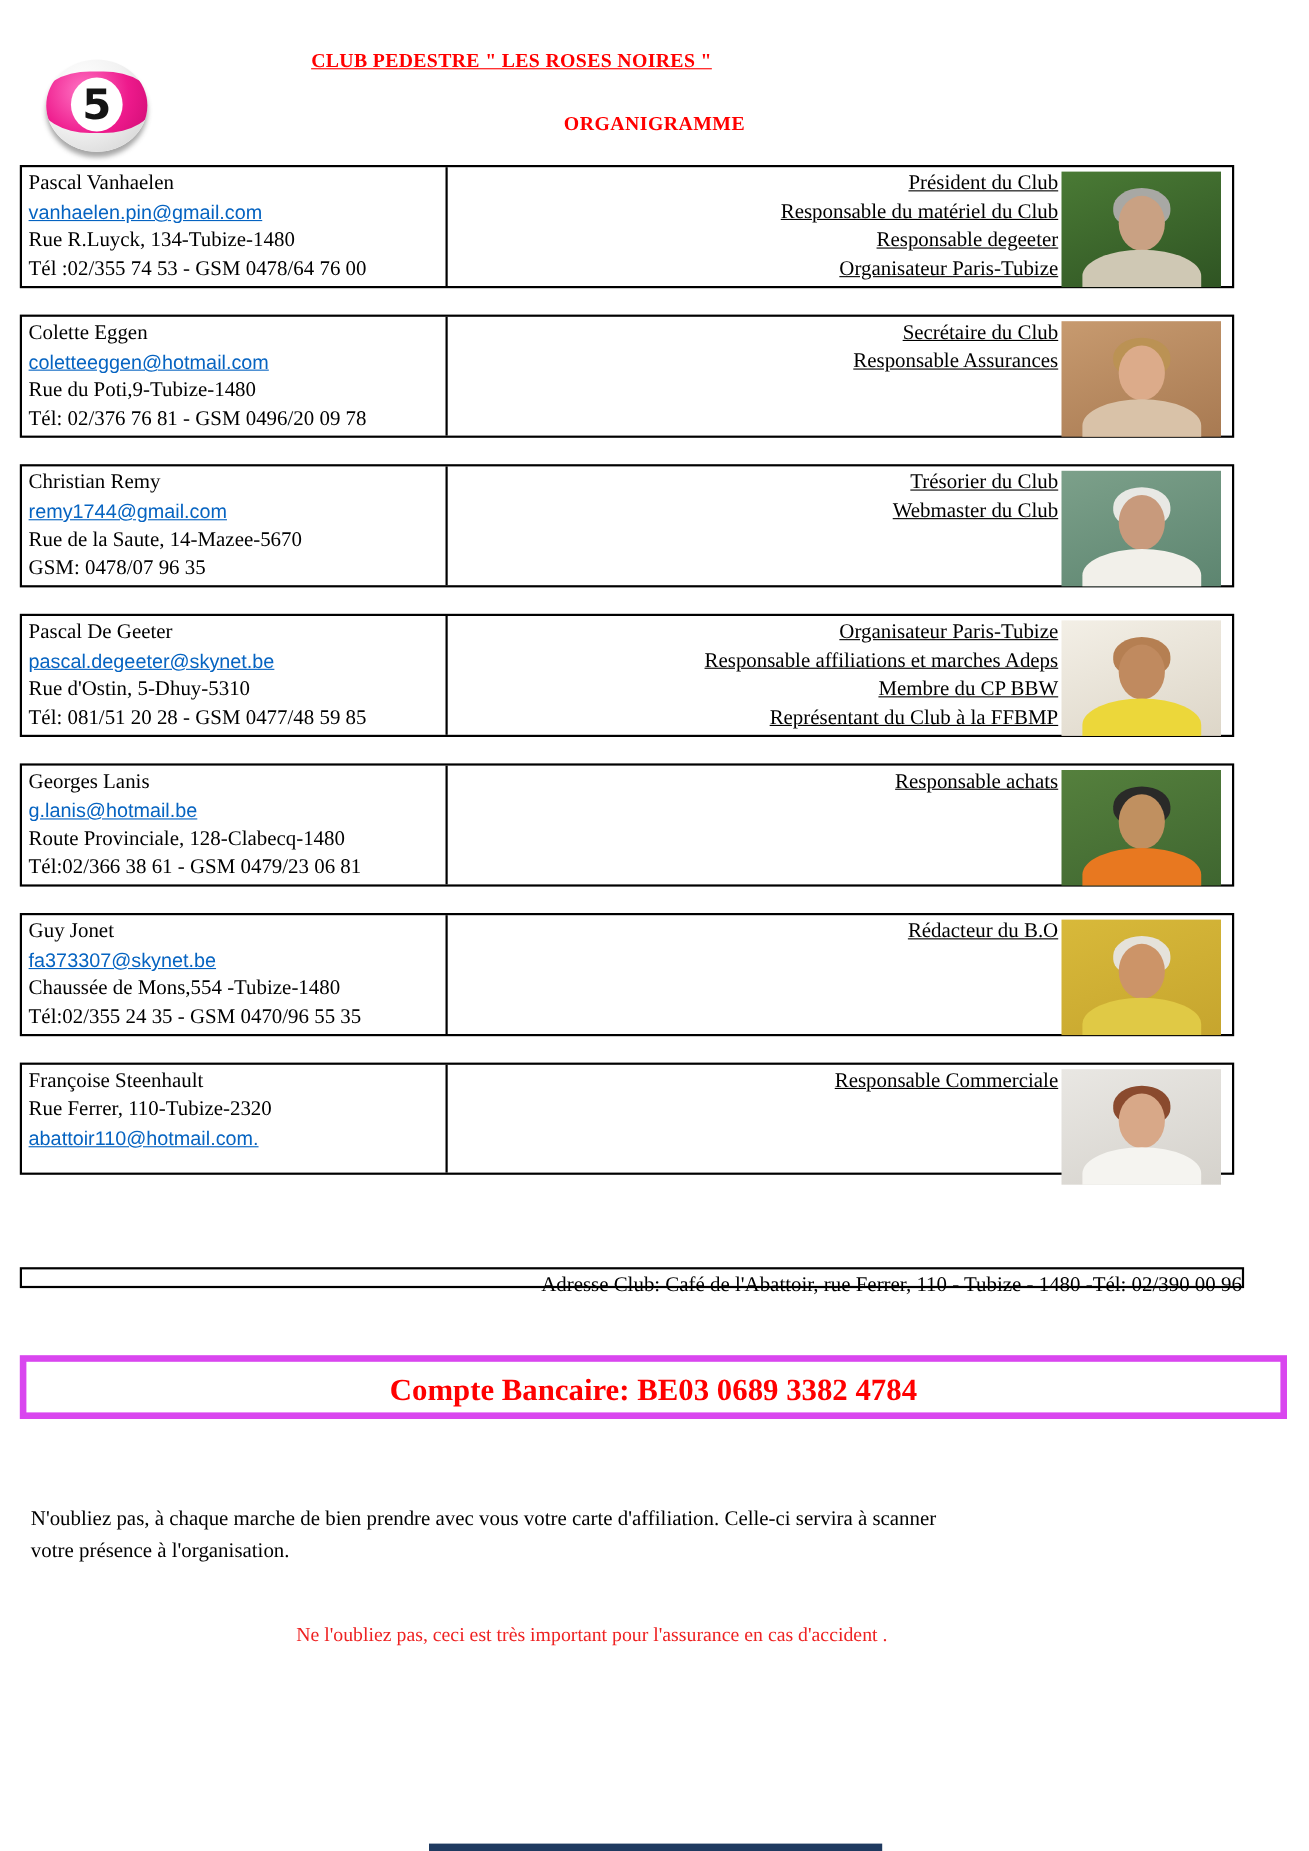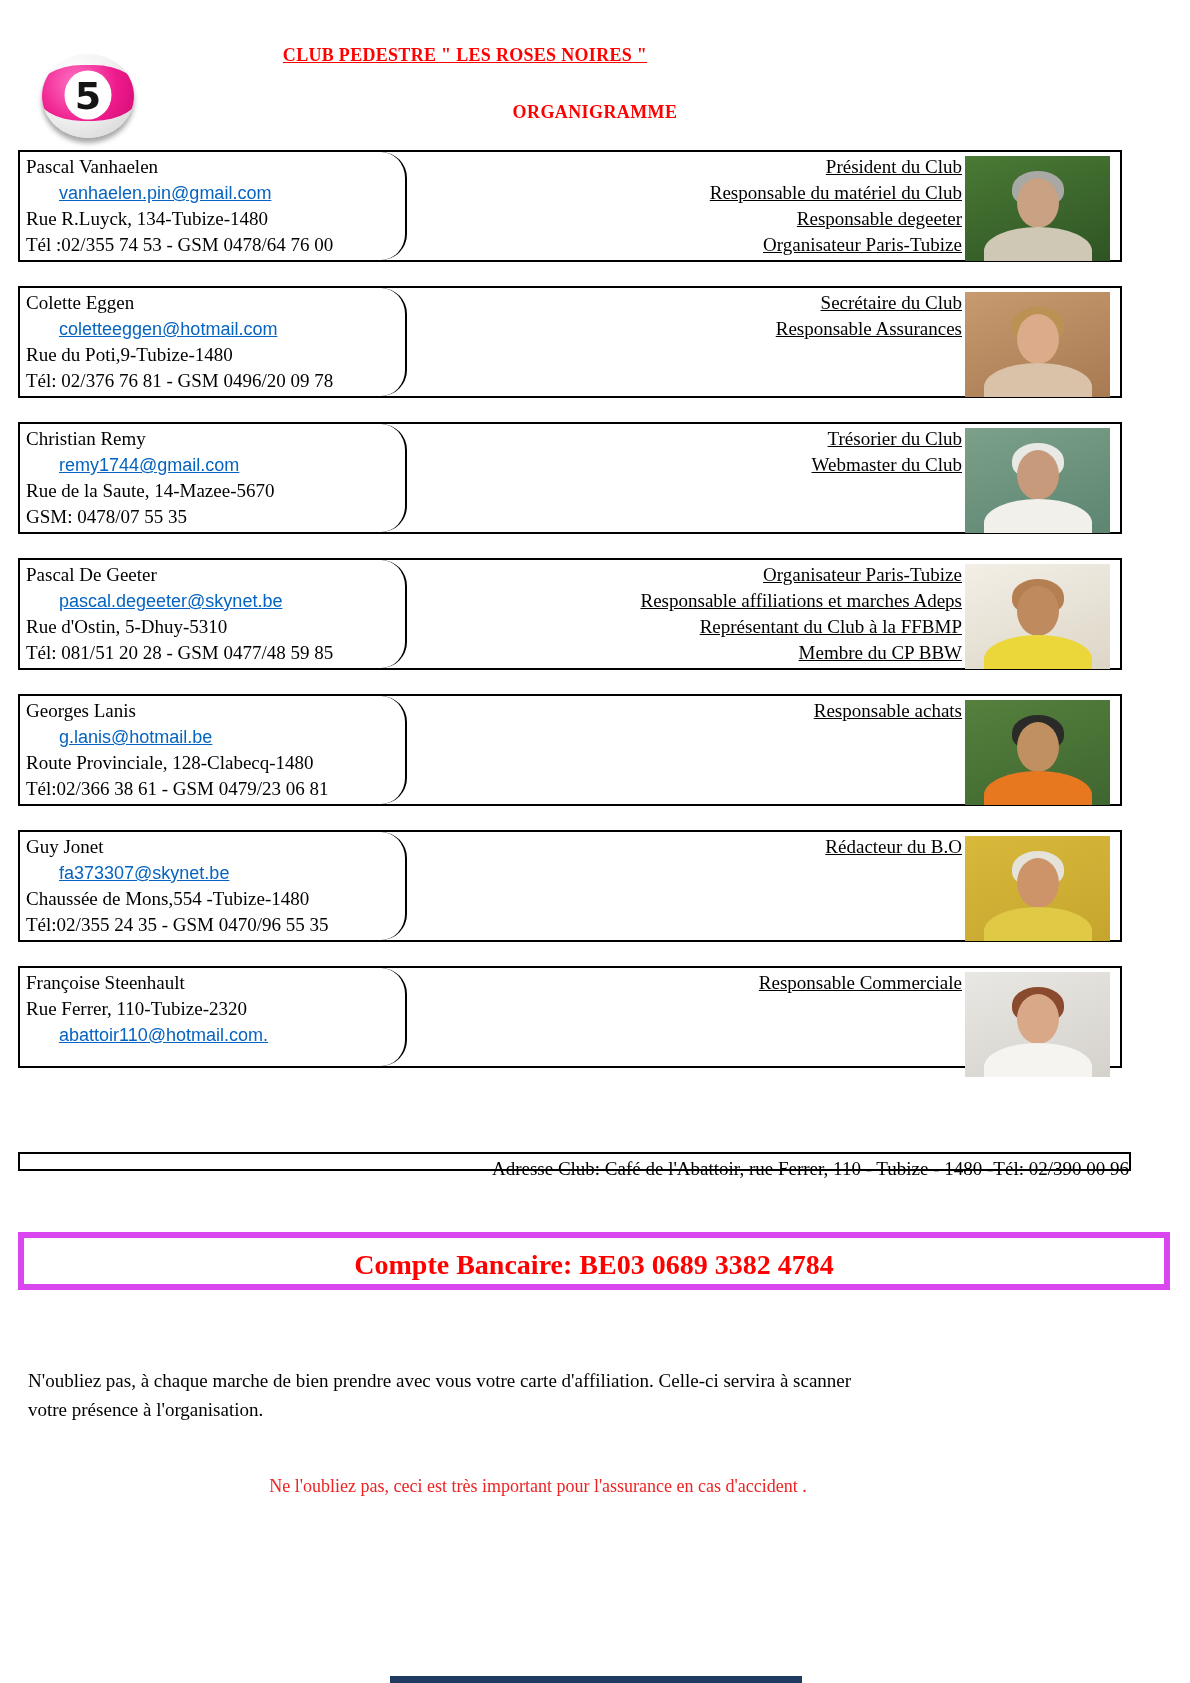--- a/index.html
+++ b/index.html
@@ -50,7 +50,7 @@
   }
   .member-row:last-child { min-height:102px; }
   .contact-cell {
-    width:387px; border-right:2px solid #000000; padding:2px 4px 2px 6px;border-radius:26px;
+    width:387px; border-right:2px solid #000000; padding:2px 4px 2px 6px;
   }
   .contact-cell .line { font-size:19px; line-height:26px; white-space:nowrap; }
   .contact-cell .email {

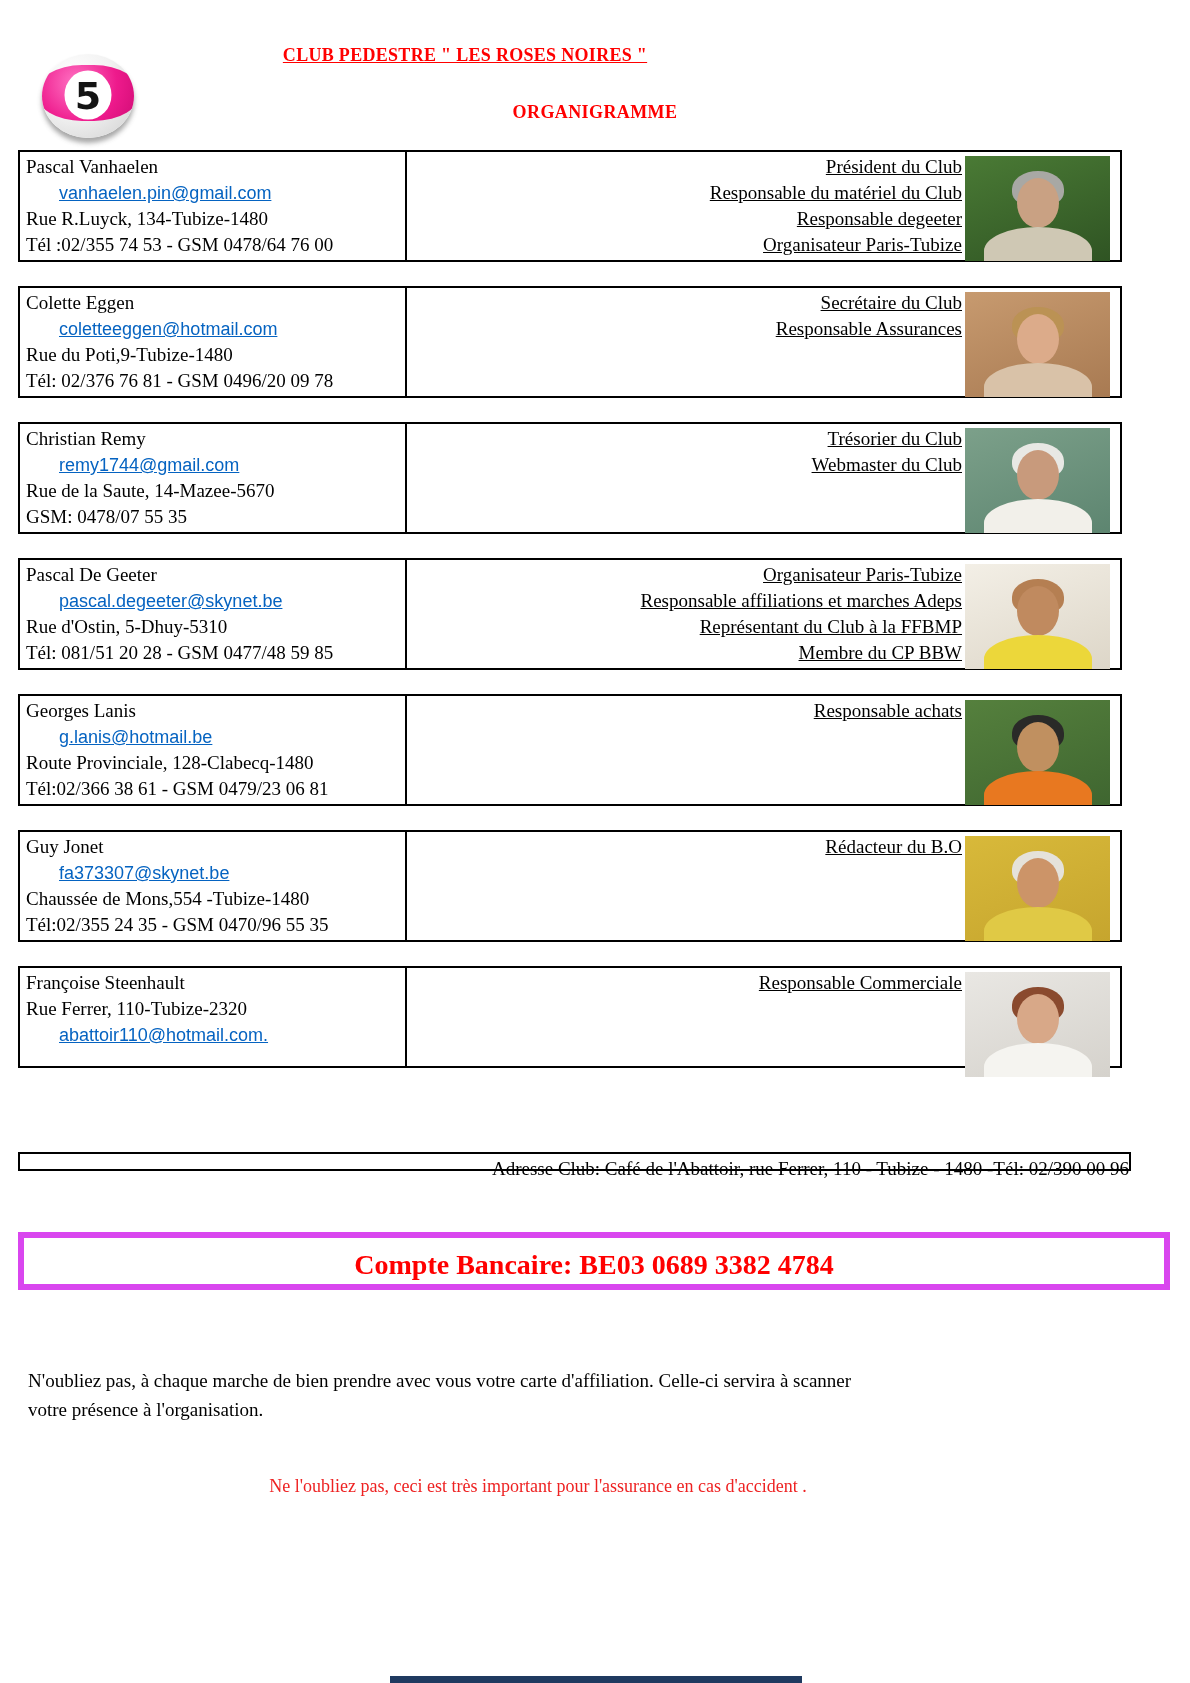--- a/index.html
+++ b/index.html
@@ -55,7 +55,7 @@
   .contact-cell .line { font-size:19px; line-height:26px; white-space:nowrap; }
   .contact-cell .email {
     font-family:"Liberation Sans", sans-serif; font-size:18px;
-    color:#0563c1; text-decoration:underline; cursor:pointer;margin-left:33px;
+    color:#0563c1; text-decoration:underline; cursor:pointer;
   }
   .roles-cell { position:relative; flex:1; }
   .roles-list { width:555px; text-align:right; padding-top:2px;text-decoration:underline; }

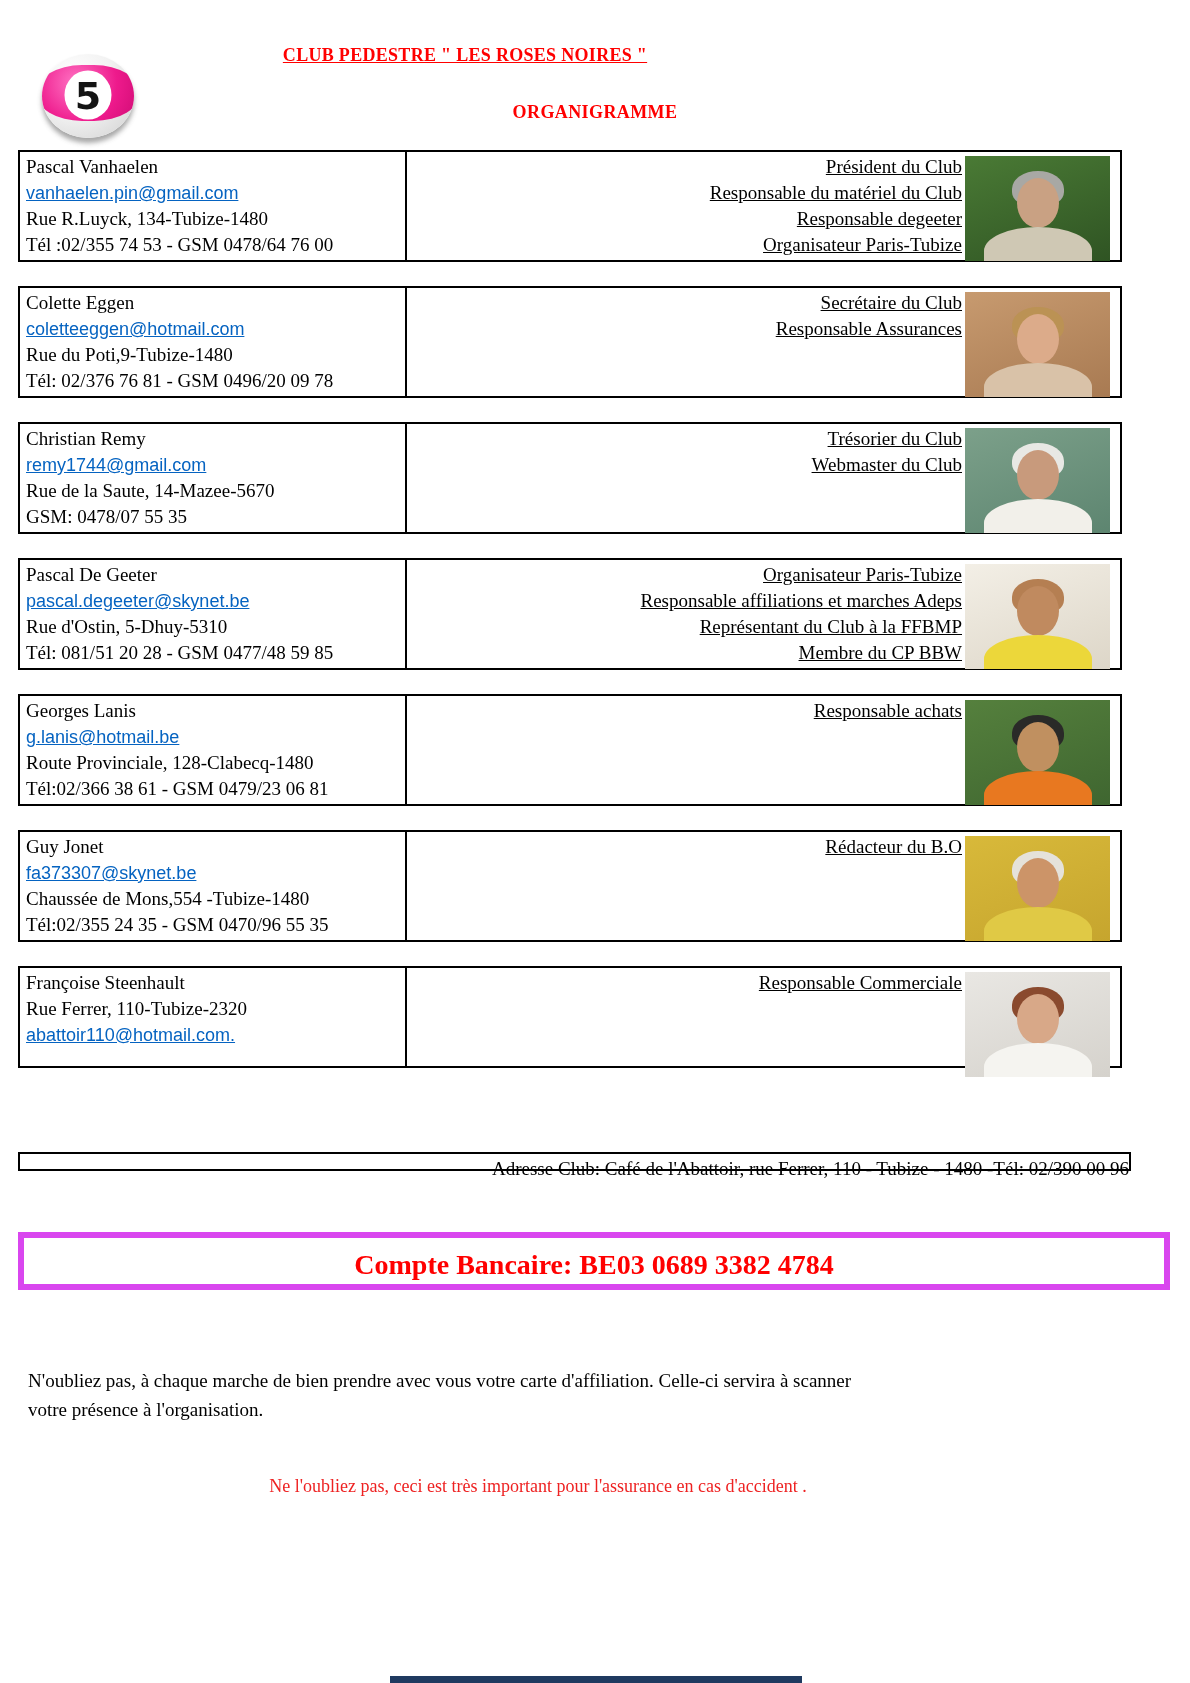--- a/index.html
+++ b/index.html
@@ -164,7 +164,7 @@
           <div class="line">Christian Remy</div>
           <div class="line email">remy1744@gmail.com</div>
           <div class="line">Rue de la Saute, 14-Mazee-5670</div>
-          <div class="line">GSM: 0478/07 55 35</div>
+          <div class="line">GSM: 0478/07 96 35</div>
         </div>
     <div class="roles-cell">
       <div class="roles-list">

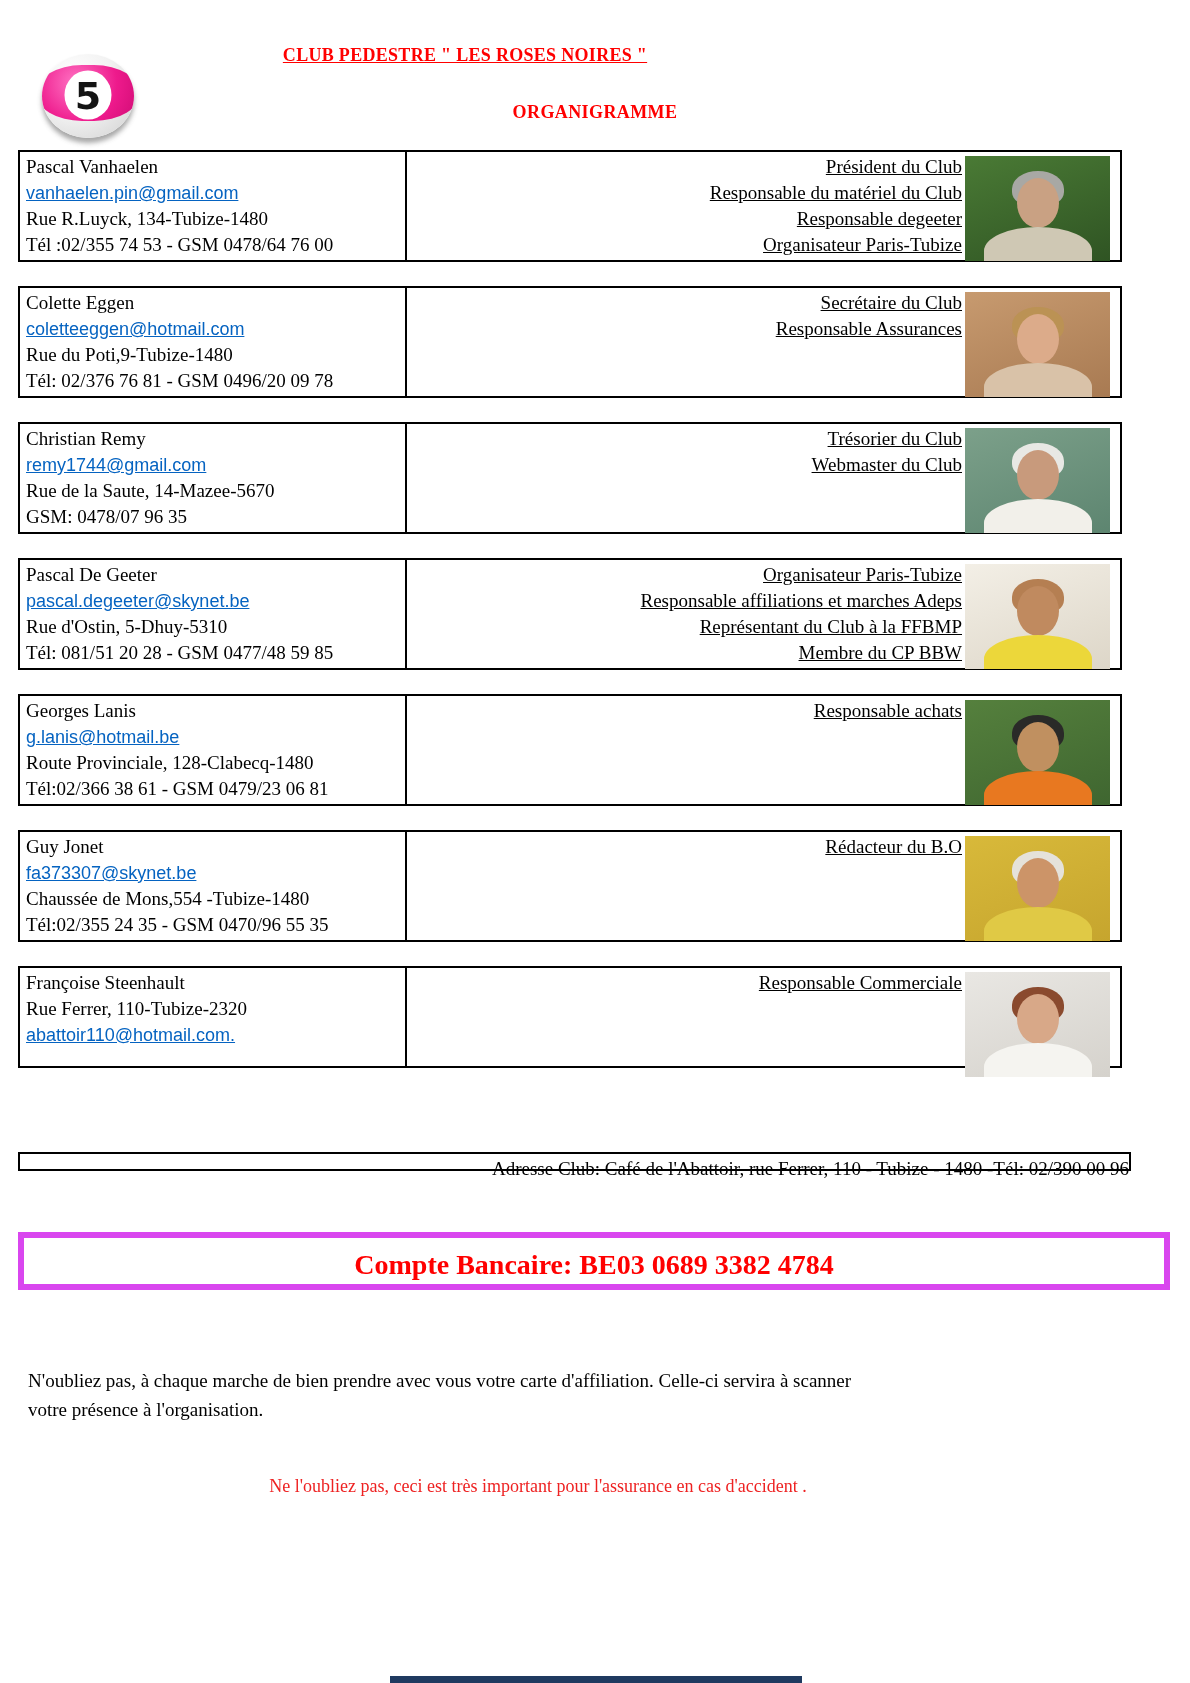--- a/index.html
+++ b/index.html
@@ -190,8 +190,8 @@
       <div class="roles-list">
             <div class="role">Organisateur Paris-Tubize</div>
             <div class="role">Responsable affiliations et marches Adeps</div>
+            <div class="role">Membre du CP BBW</div>
             <div class="role">Représentant du Club à la FFBMP</div>
-            <div class="role">Membre du CP BBW</div>
           </div>
       <div class="member-photo" style="--bg1: #f3efe6; --bg2: #ddd6c8; --hair: #b57f52; --skin: #c08a5f; --shirt: #ecd73a;">
         <div class="photo-hair"></div>

